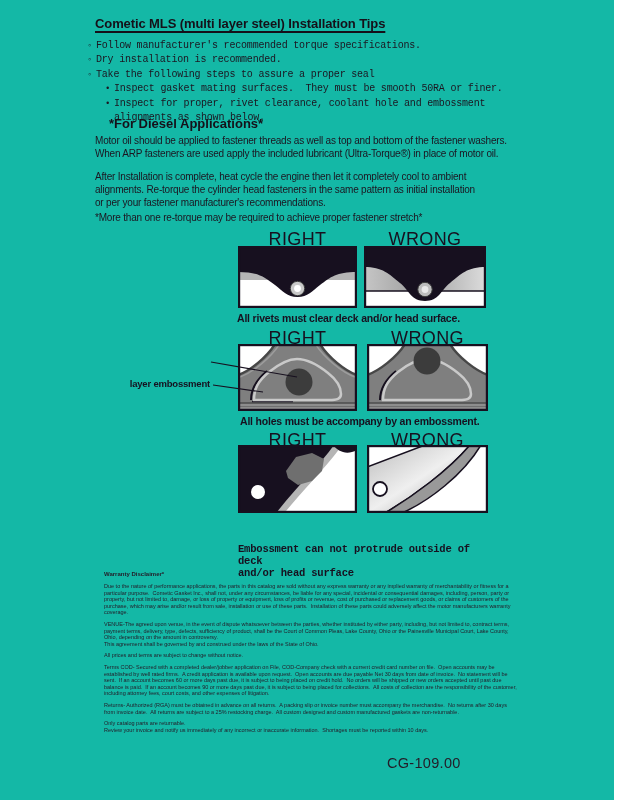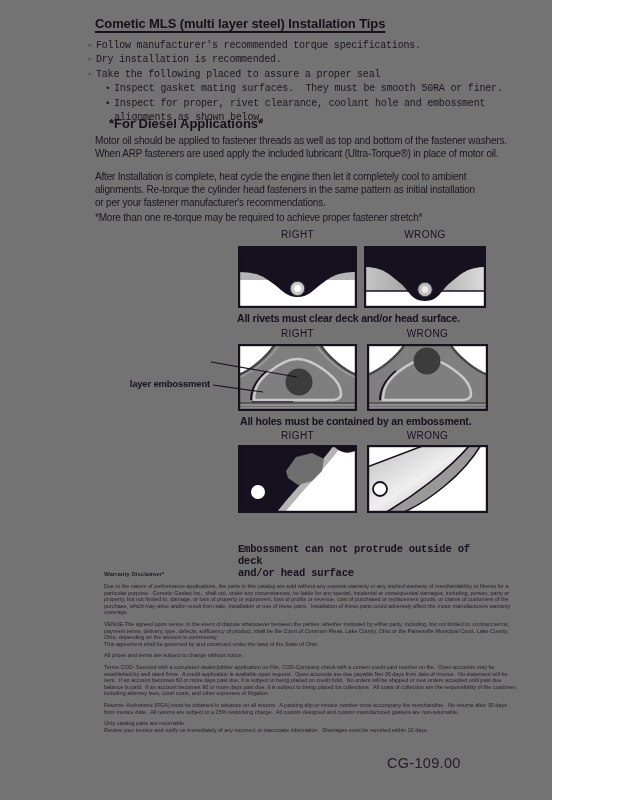--- a/index.html
+++ b/index.html
@@ -3,7 +3,7 @@
 <meta charset="utf-8">
 <style>
   html,body{margin:0;padding:0;background:#fff;}
-  .page{position:relative;width:552px;height:800px;background:#737373;overflow:hidden;
+  .page{position:relative;width:614px;height:800px;background:#14b8a6;overflow:hidden;
         font-family:"Liberation Sans", sans-serif;color:#17101f;}
   .pw{white-space:pre-wrap;}
 

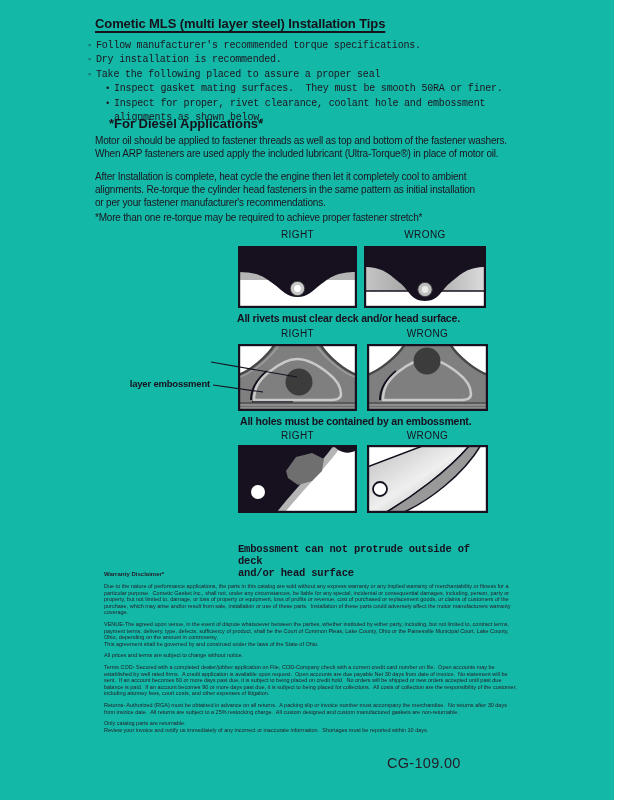--- a/index.html
+++ b/index.html
@@ -49,7 +49,7 @@
   <div class="bullets">
     <div class="bullet"><span class="pw">Follow manufacturer's recommended torque specifications.</span></div>
     <div class="bullet"><span class="pw">Dry installation is recommended.</span></div>
-    <div class="bullet"><span class="pw">Take the following placed to assure a proper seal</span></div>
+    <div class="bullet"><span class="pw">Take the following steps to assure a proper seal</span></div>
     <div class="sub"><span class="pw">Inspect gasket mating surfaces.  They must be smooth 50RA or finer.</span></div>
     <div class="sub"><span class="pw">Inspect for proper, rivet clearance, coolant hole and embossment alignments as shown below.</span></div>
   </div>

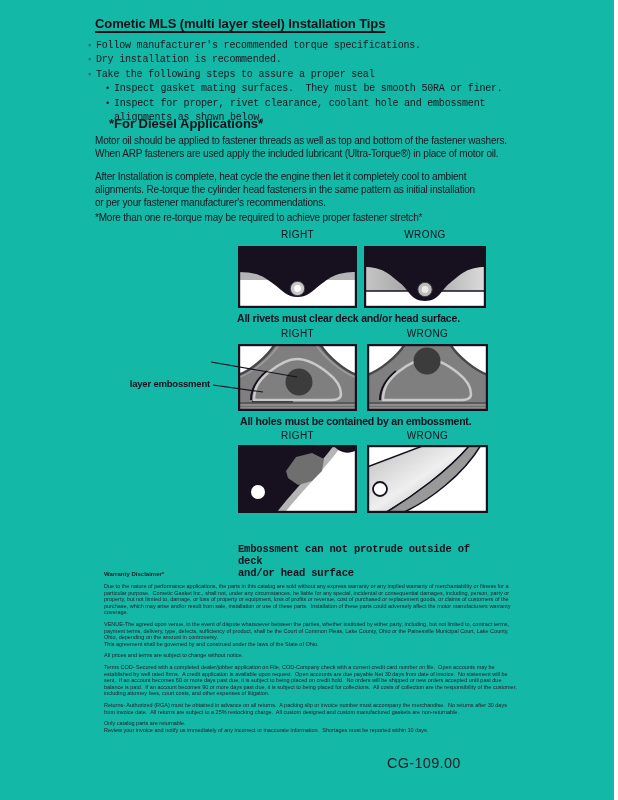--- a/index.html
+++ b/index.html
@@ -23,7 +23,7 @@
         letter-spacing:-0.2px;color:#1c1520;}
   .p1{top:134px;} .p2{top:170px;} .pnote{top:211px;}
 
-  .dlabel{position:absolute;font-size:10px;letter-spacing:0.4px;color:#17101f;text-align:center;}
+  .dlabel{position:absolute;font-size:18px;letter-spacing:0.4px;color:#17101f;text-align:center;}
   .dbox{position:absolute;}
   .dbox svg{display:block;}
   .dcaption{position:absolute;font-size:10.5px;font-weight:700;letter-spacing:-0.2px;

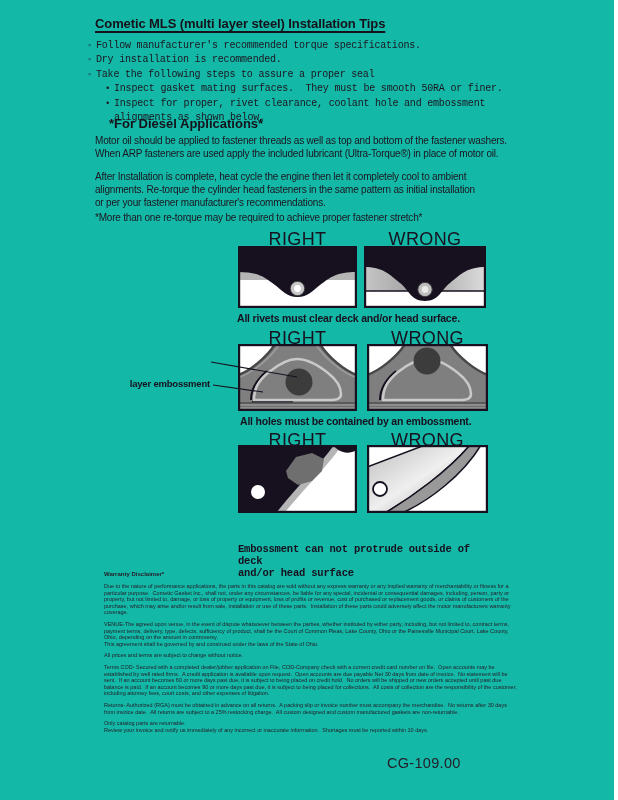--- a/index.html
+++ b/index.html
@@ -144,7 +144,7 @@
     </svg>
   </div>
 
-  <div class="dcaption pw" style="left:240px;top:415px;">All holes must be contained by an embossment.</div>
+  <div class="dcaption pw" style="left:240px;top:415px;">All holes must be accompany by an embossment.</div>
 
   <div class="dlabel" style="left:238px;top:430px;width:119px;">RIGHT</div>
   <div class="dlabel" style="left:367px;top:430px;width:121px;">WRONG</div>

